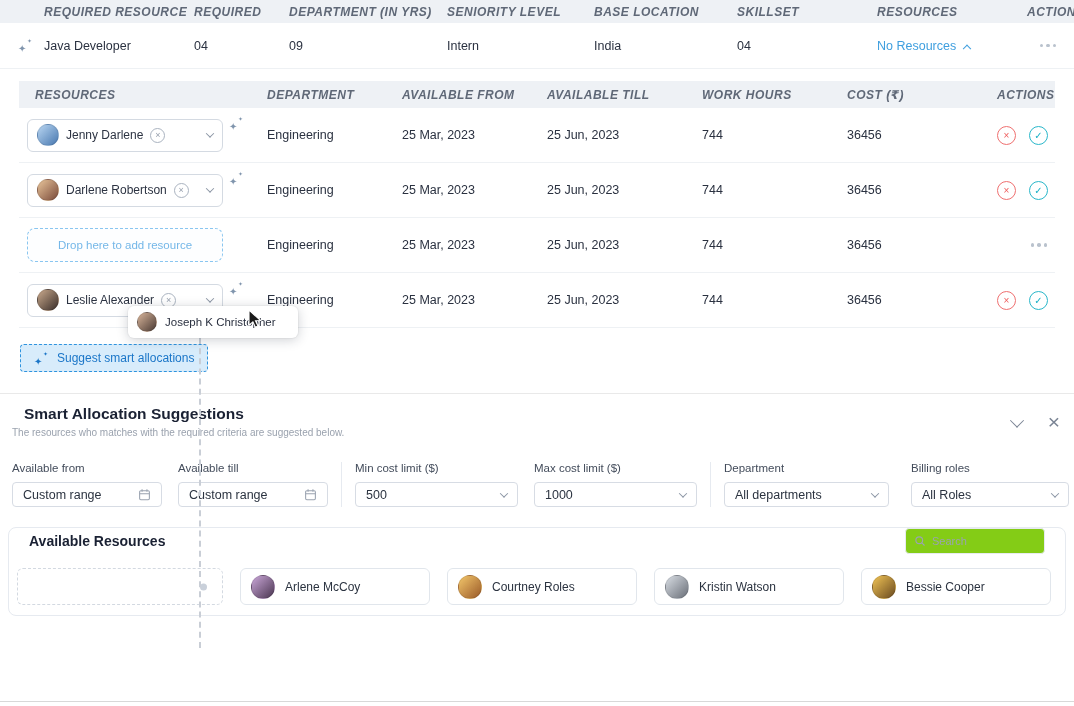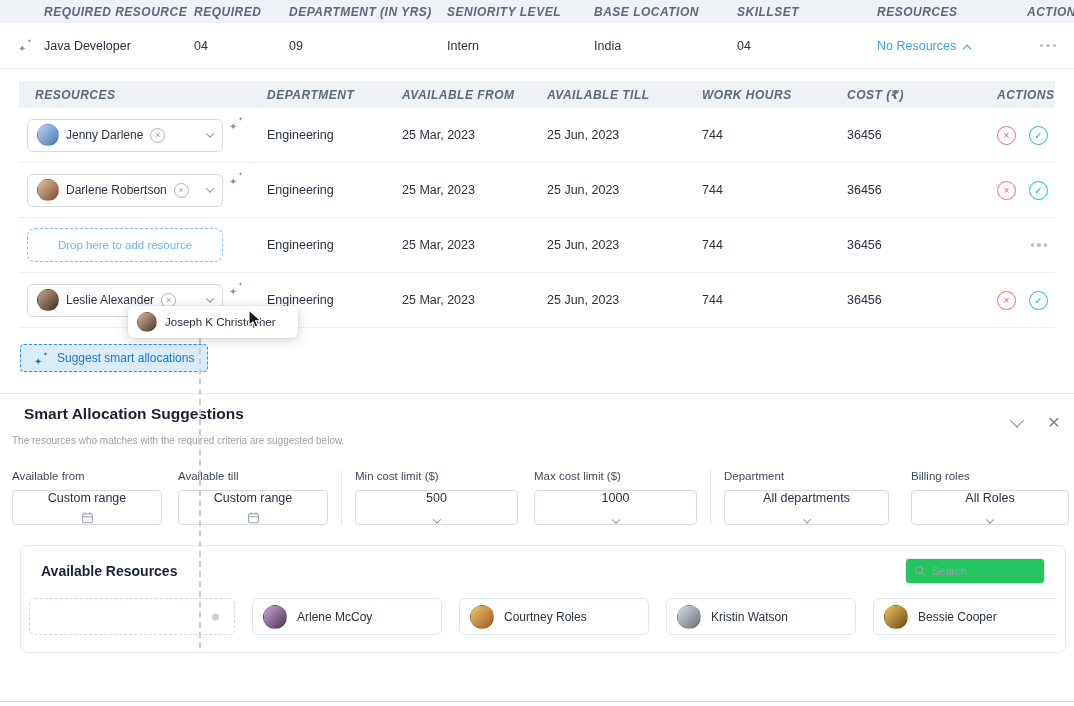--- a/index.html
+++ b/index.html
@@ -83,7 +83,7 @@
   .panel { padding-top:11px; }
   .panel-head { position:relative; padding:0 12px; }
   .panel-head h2 { font-size:15.5px; font-weight:bold; color:#1a2133;margin-left:12px; }
-  .panel-head p { font-size:10px; color:#9aa2ae; margin-top:12px; }
+  .panel-head p { font-size:10px; color:#9aa2ae; margin-top:4px; }
   .panel-icons { position:absolute; right:14px; top:8px; display:flex; align-items:center; gap:26px; }
   .panel-icons .close-x { font-size:21px; color:#7a8494; line-height:18px; cursor:pointer; }
   .panel-icons .chev.lg { cursor:pointer; }

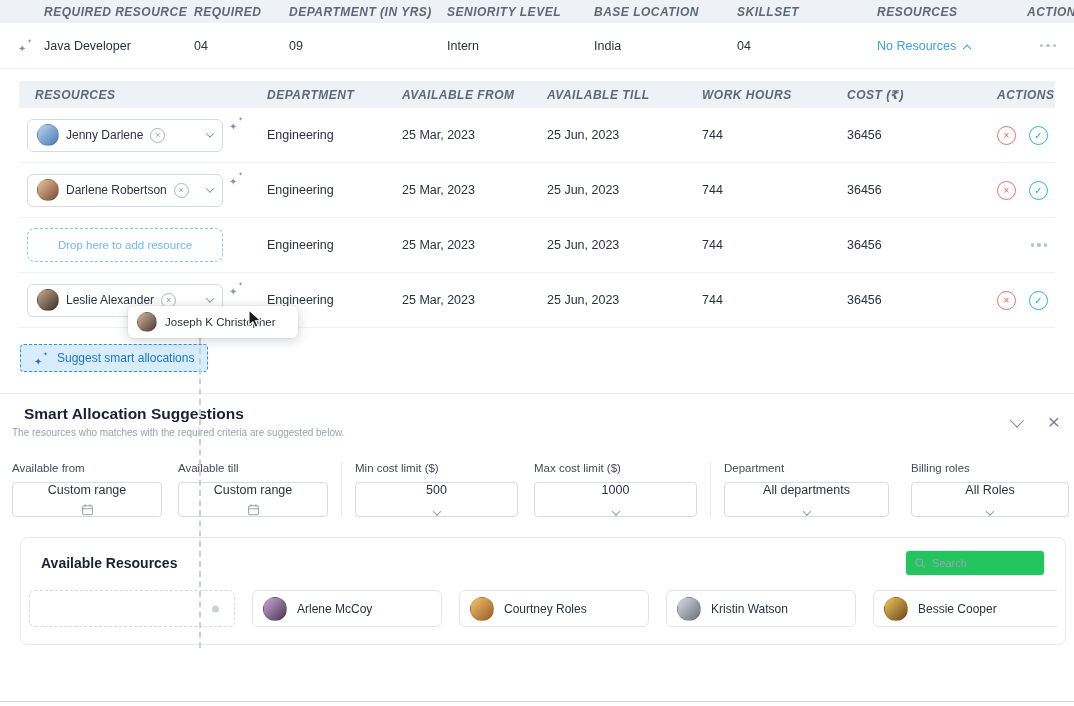--- a/index.html
+++ b/index.html
@@ -92,8 +92,8 @@
   .fgroup { display:flex; gap:16px; }
   .vdiv { width:1px; background:#e6eaf0; align-self:stretch; margin:0 13px; }
   .filter label { display:block; font-size:11.5px; color:#434c5b; margin-bottom:8px; }
-  .control { height:35px; border:1px solid #d7dce4; border-radius:4px; background:#fff; display:flex;
-    align-items:center; justify-content:space-between; padding:0 10px; font-size:12.5px; color:#2b3340; cursor:pointer;flex-direction:column; }
+  .control { height:25px; border:1px solid #d7dce4; border-radius:4px; background:#fff; display:flex;
+    align-items:center; justify-content:space-between; padding:0 10px; font-size:12.5px; color:#2b3340; cursor:pointer; }
   .w-date { width:150px; } .w-cost { width:163px; } .w-dept { width:165px; } .w-roles { width:158px; }
 
   .avail-box { margin:20px 8px 0 20px; border:1px solid #e6eaf0; border-radius:8px; height:108px; padding-top:12px; overflow:hidden; }

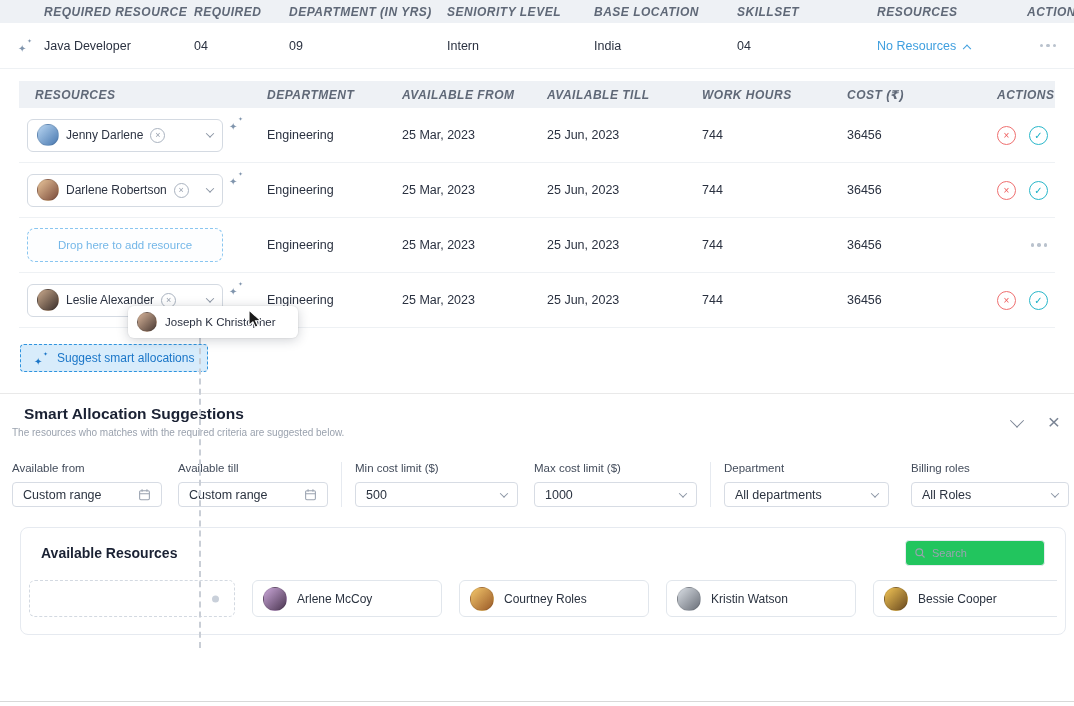--- a/index.html
+++ b/index.html
@@ -96,7 +96,7 @@
     align-items:center; justify-content:space-between; padding:0 10px; font-size:12.5px; color:#2b3340; cursor:pointer; }
   .w-date { width:150px; } .w-cost { width:163px; } .w-dept { width:165px; } .w-roles { width:158px; }
 
-  .avail-box { margin:20px 8px 0 20px; border:1px solid #e6eaf0; border-radius:8px; height:108px; padding-top:12px; overflow:hidden; }
+  .avail-box { margin:20px 8px 0 8px; border:1px solid #e6eaf0; border-radius:8px; height:89px; padding-top:0; overflow:hidden; }
   .avail-head { display:flex; align-items:center; justify-content:space-between; padding:0 20px; }
   .avail-head h3 { font-size:14px; font-weight:bold; color:#1a2133; }
   .search { width:140px; height:26px; background:#22c55e; border:1px solid #e7ebf0; border-radius:4px;

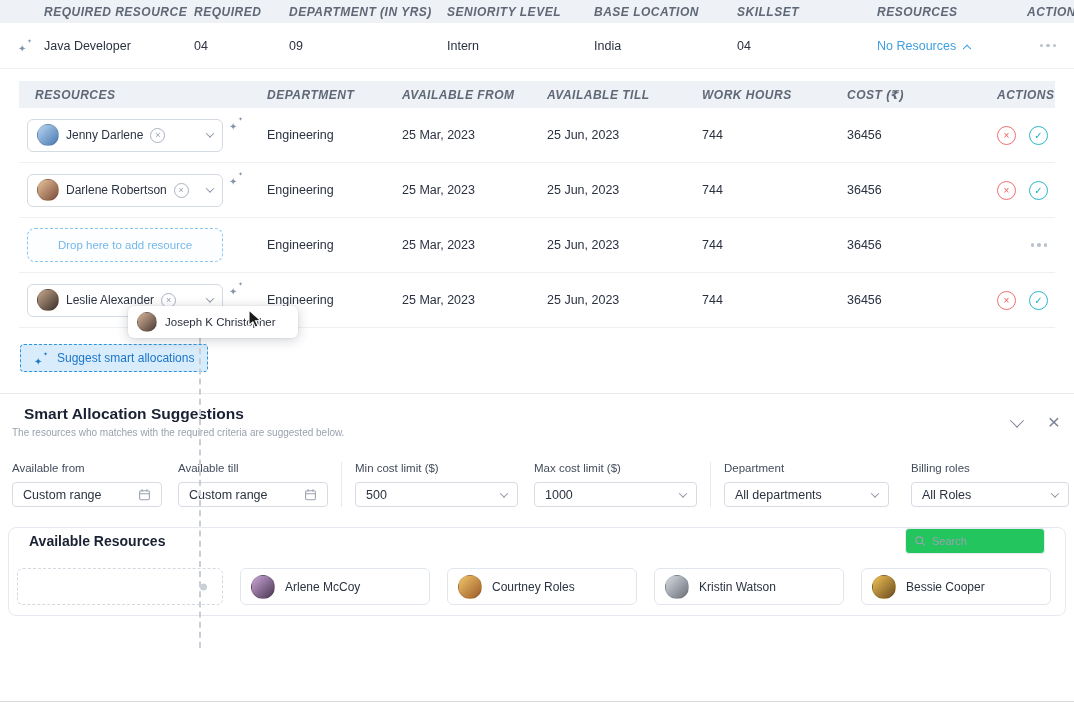--- a/index.html
+++ b/index.html
@@ -99,7 +99,7 @@
   .avail-box { margin:20px 8px 0 8px; border:1px solid #e6eaf0; border-radius:8px; height:89px; padding-top:0; overflow:hidden; }
   .avail-head { display:flex; align-items:center; justify-content:space-between; padding:0 20px; }
   .avail-head h3 { font-size:14px; font-weight:bold; color:#1a2133; }
-  .search { width:140px; height:26px; background:#22c55e; border:1px solid #e7ebf0; border-radius:4px;
+  .search { width:140px; height:26px; background:#84cc16; border:1px solid #e7ebf0; border-radius:4px;
     display:flex; align-items:center; gap:6px; padding:0 8px; }
   .search input { border:none; outline:none; background:transparent; width:100px; font-size:11px;
     font-family:inherit; color:#3c4454; }

